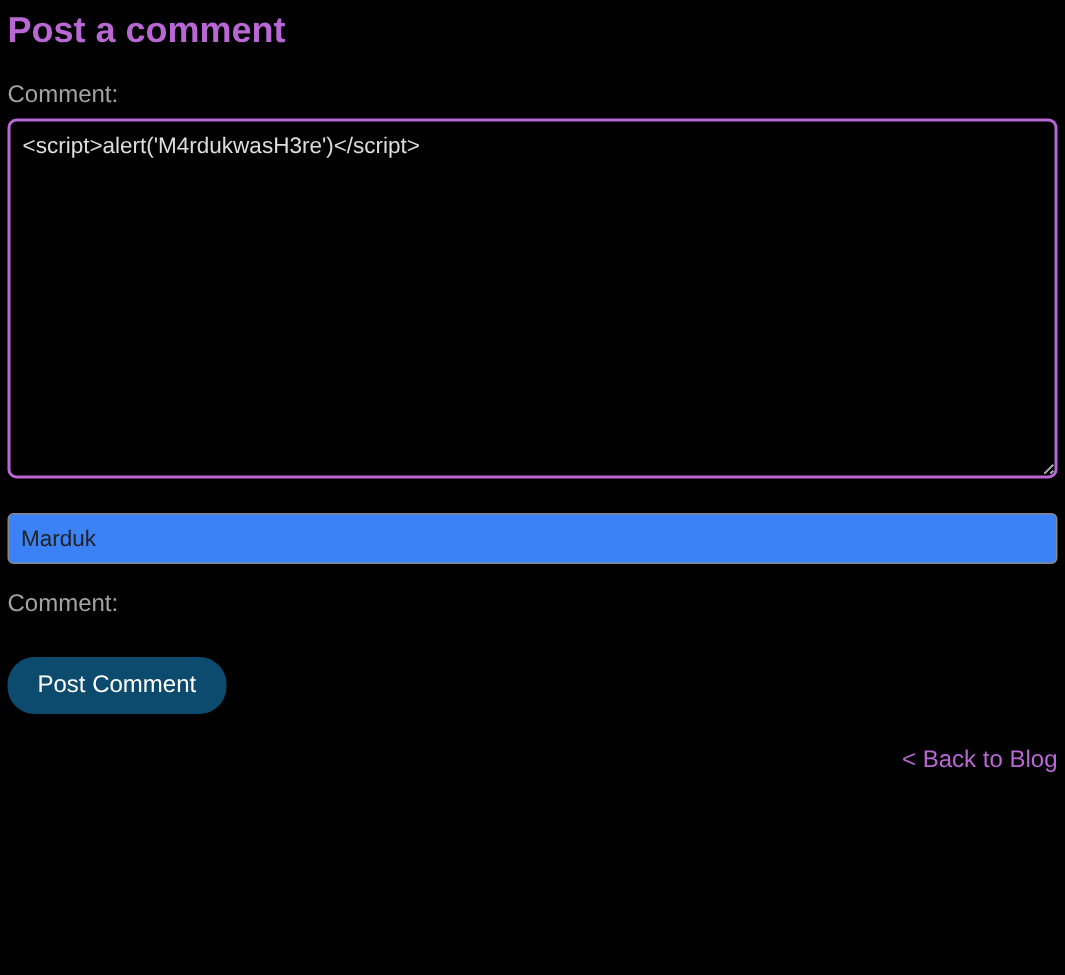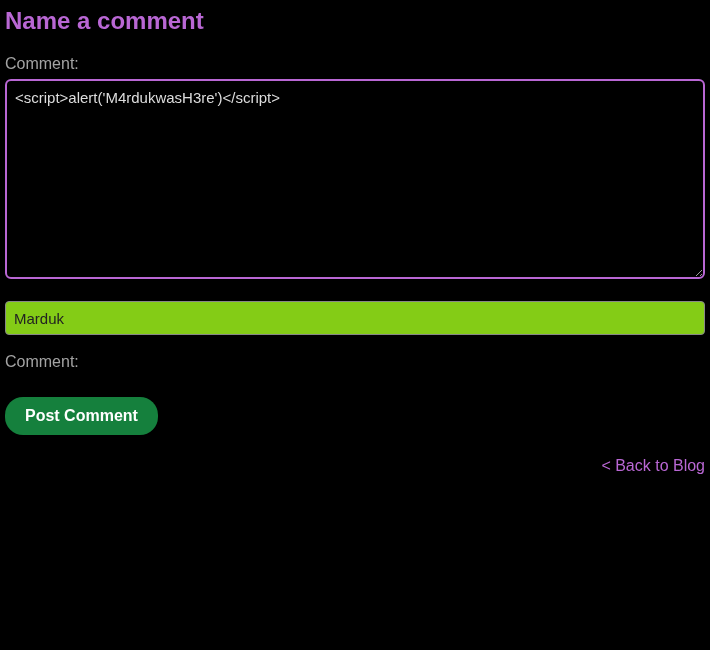--- a/index.html
+++ b/index.html
@@ -84,7 +84,7 @@
 
 
 
-<h1 class="heading">Name a comment</h1>
+<h1 class="heading">Post a comment</h1>
 
 <div class="field-group">
   <label class="label">Comment:</label>

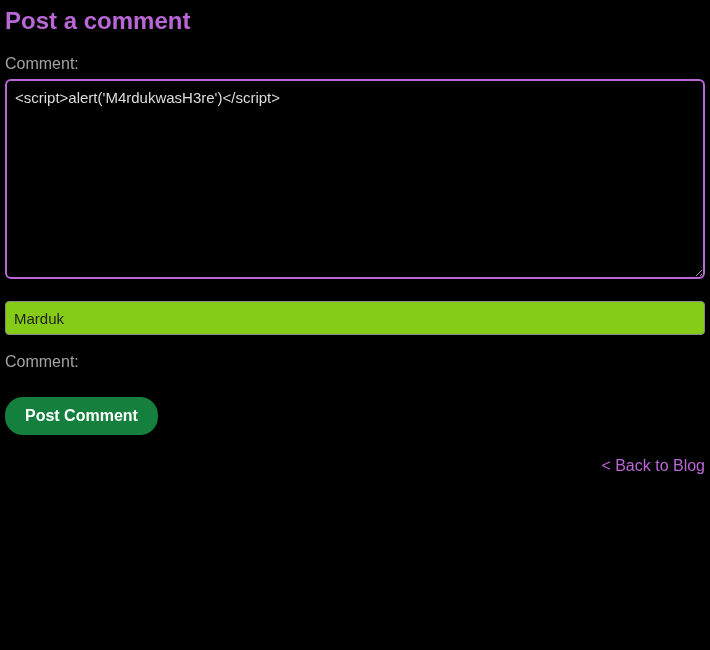--- a/index.html
+++ b/index.html
@@ -34,7 +34,7 @@
     }
     .comment-textarea {
       width: 700px;
-      height: 200px;
+      height: 240px;
       background-color: #000000;
       border: 2px solid #b967d4;
       border-radius: 6px;

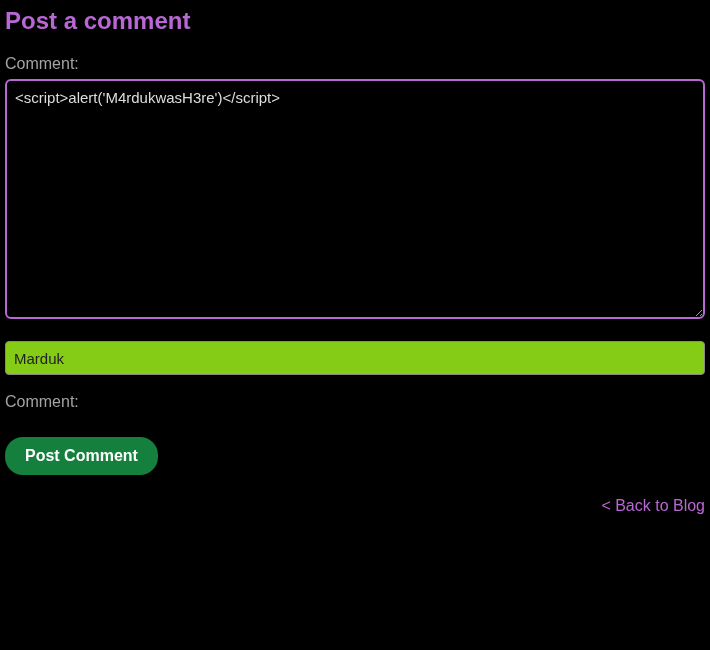--- a/index.html
+++ b/index.html
@@ -48,7 +48,7 @@
     .text-input {
       width: 700px;
       height: 34px;
-      background-color: #84cc16;
+      background-color: #3b82f6;
       border: 1px solid #888;
       border-radius: 4px;
       color: #222;

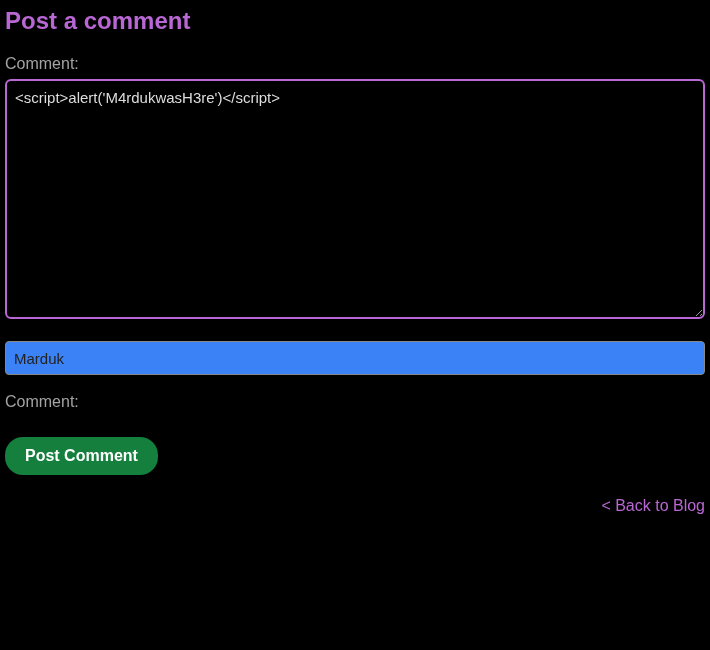--- a/index.html
+++ b/index.html
@@ -57,13 +57,13 @@
       outline: none;
     }
     .submit-button {
-      background-color: #15803d;
+      background-color: #0c4a6e;
       color: #ffffff;
       border: none;
       border-radius: 18px;
       padding: 10px 20px;
       font-size: 16px;
-      font-weight: bold;
+      font-weight: normal;
       cursor: pointer;
       margin-top: 8px;
     }

